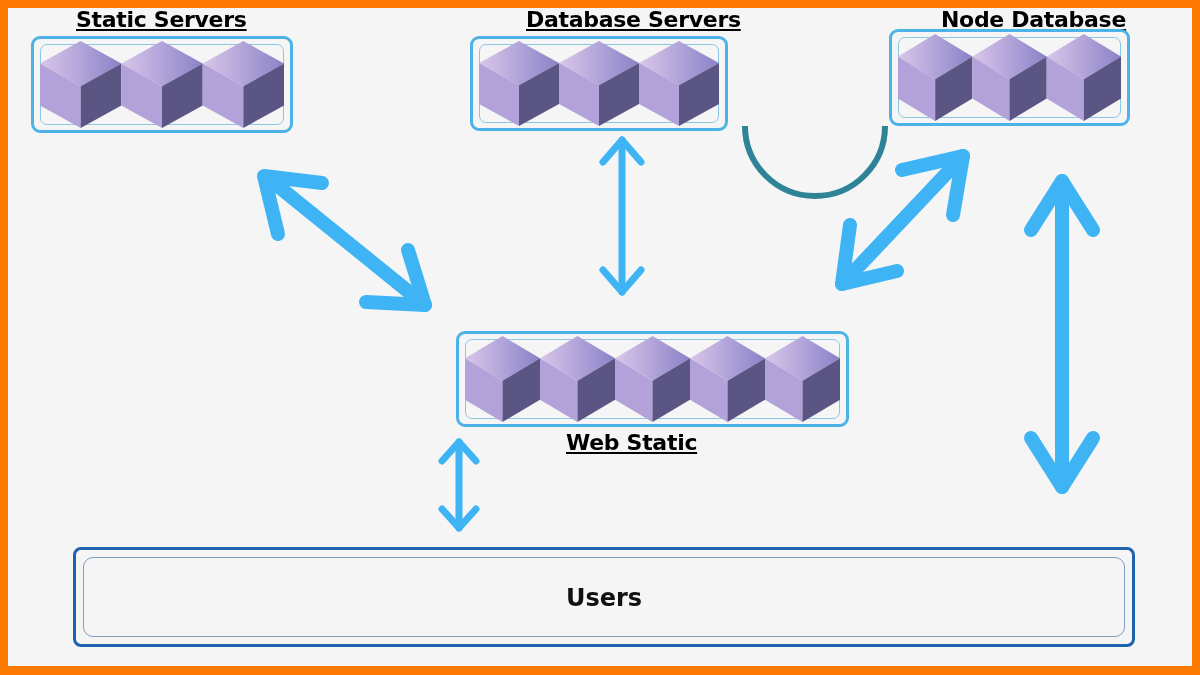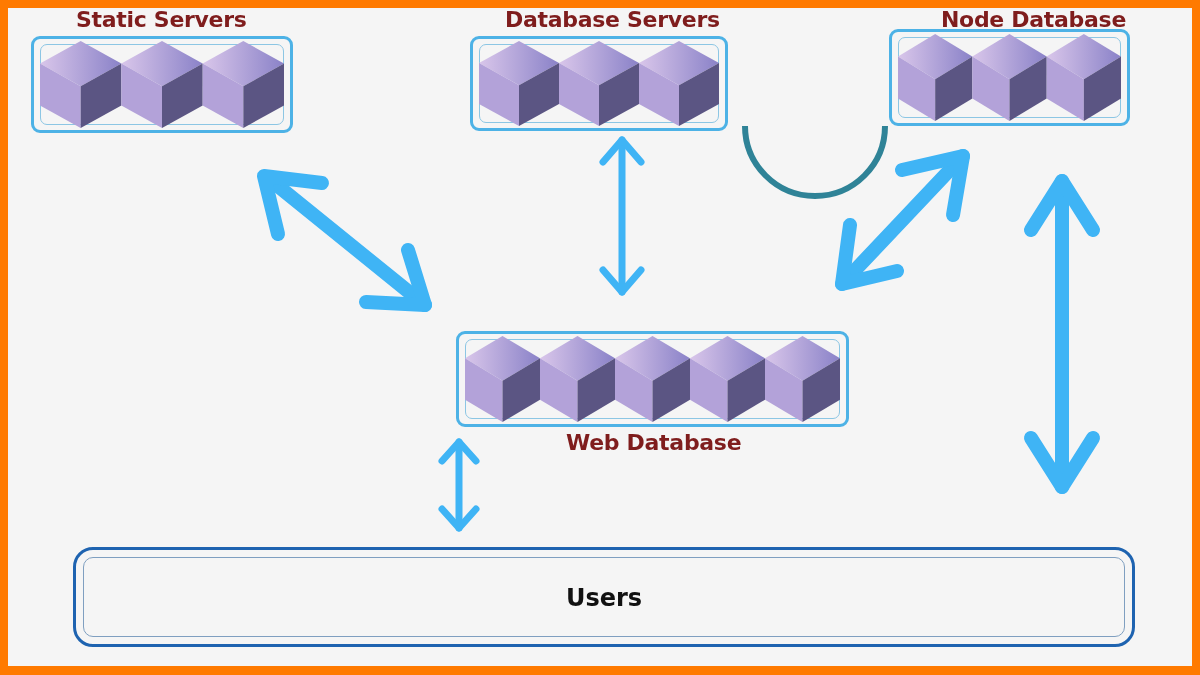--- a/index.html
+++ b/index.html
@@ -5,7 +5,7 @@
   html, body { margin: 0; padding: 0; }
   body { width: 1200px; height: 675px; overflow: hidden; background: #ff7a00; position: relative; font-family: "DejaVu Sans", sans-serif; }
   #canvas { position: absolute; left: 8px; top: 8px; width: 1184px; height: 658px; background: #f5f5f5; }
-  .label { position: absolute; font-weight: bold; font-size: 22px; color: #7f1d1d; white-space: nowrap; letter-spacing: -0.3px; }
+  .label { position: absolute; font-weight: bold; font-size: 22px; color: #000000; white-space: nowrap; letter-spacing: -0.3px; text-decoration: underline; }
   .group { position: absolute; border: 3px solid #4db2e6; border-radius: 9px; box-sizing: border-box; }
   .group .inner { position: absolute; left: 6px; top: 5px; right: 6px; bottom: 5px; border: 1.5px solid #8cc6e4; border-radius: 7px; }
   .group svg { position: absolute; left: 0; top: 0; overflow: visible; }

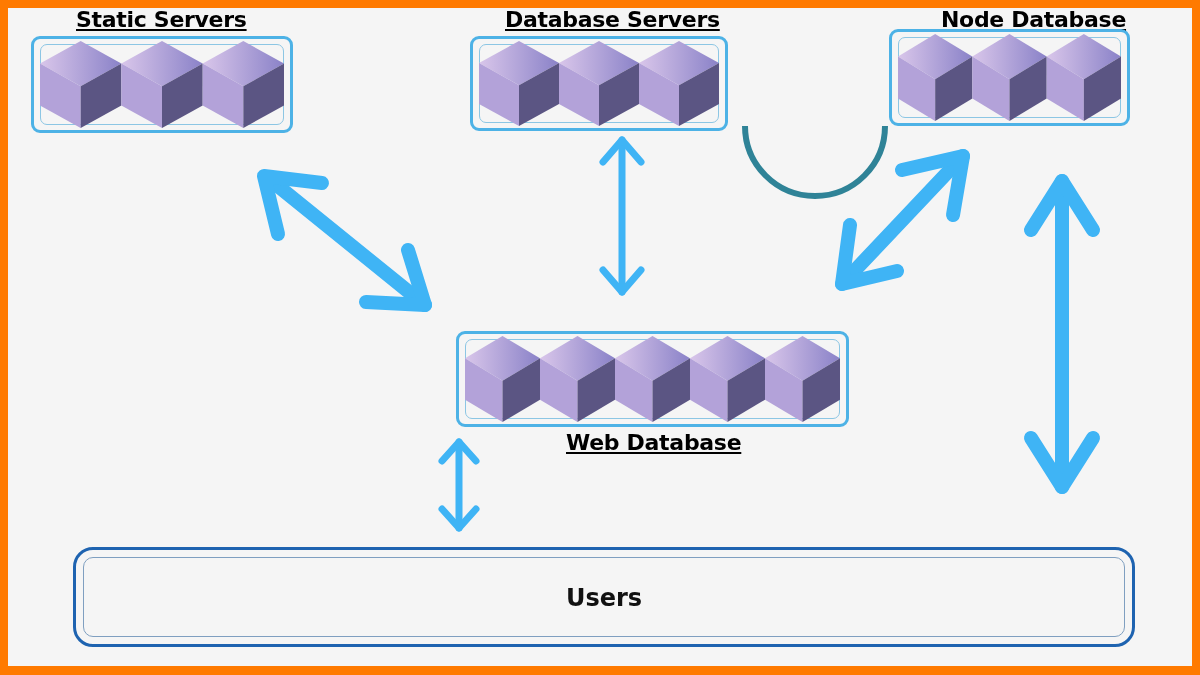--- a/index.html
+++ b/index.html
@@ -20,7 +20,7 @@
 <div id="canvas"></div>
 
 <div class="label" style="left:76px; top:7px;">Static Servers</div>
-<div class="label" style="left:505px; top:7px;">Database Servers</div>
+<div class="label" style="left:526px; top:7px;">Database Servers</div>
 <div class="label" style="left:941px; top:7px;">Node Database</div>
 <div class="label" style="left:566px; top:430px;">Web Database</div>
 

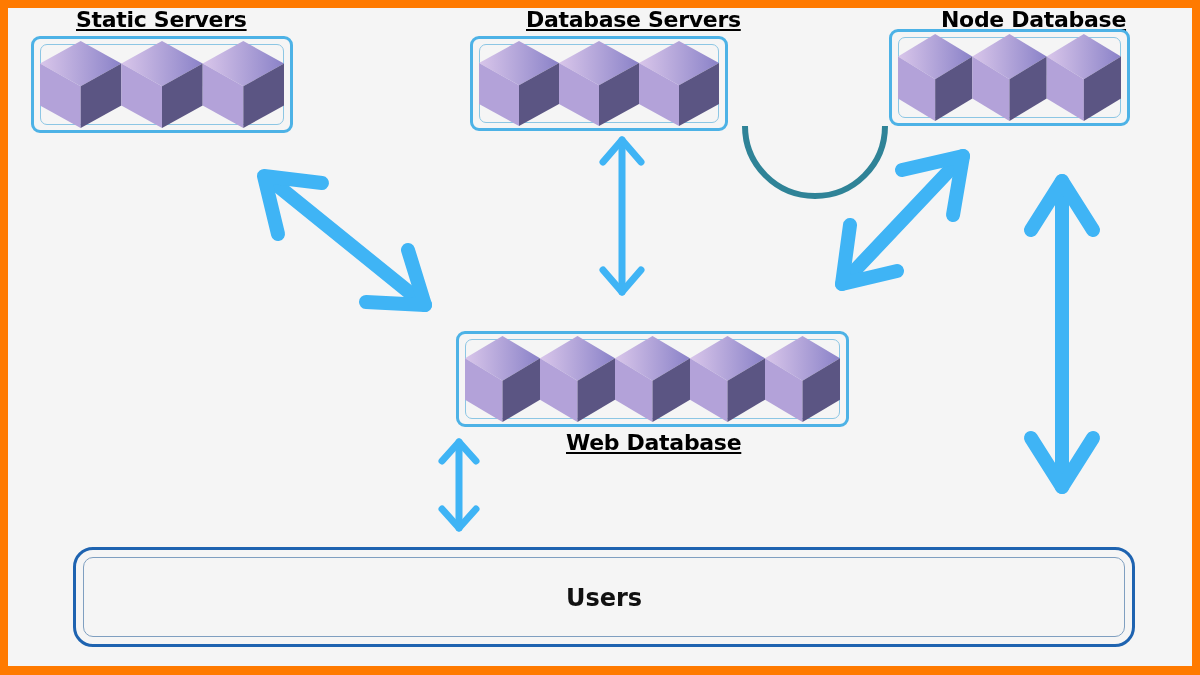--- a/index.html
+++ b/index.html
@@ -22,7 +22,7 @@
 <div class="label" style="left:76px; top:7px;">Static Servers</div>
 <div class="label" style="left:526px; top:7px;">Database Servers</div>
 <div class="label" style="left:941px; top:7px;">Node Database</div>
-<div class="label" style="left:566px; top:430px;">Web Database</div>
+<div class="label" style="left:566px; top:430px;">Web Static</div>
 
 <div class="group" id="g-static" style="left:31px; top:36px; width:262px; height:97px;">
   <div class="inner"></div>

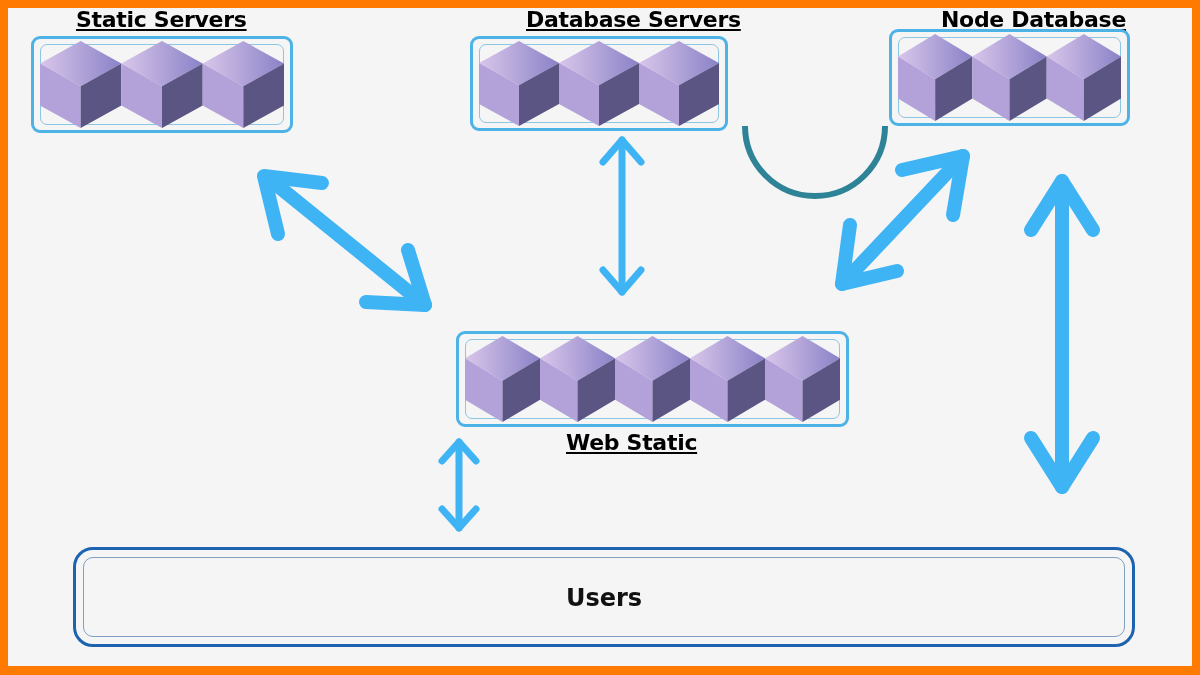--- a/index.html
+++ b/index.html
@@ -9,7 +9,7 @@
   .group { position: absolute; border: 3px solid #4db2e6; border-radius: 9px; box-sizing: border-box; }
   .group .inner { position: absolute; left: 6px; top: 5px; right: 6px; bottom: 5px; border: 1.5px solid #8cc6e4; border-radius: 7px; }
   .group svg { position: absolute; left: 0; top: 0; overflow: visible; }
-  #users-box { position: absolute; left: 73px; top: 547px; width: 1062px; height: 100px; border: 3px solid #1e63b0; border-radius: 20px; box-sizing: border-box; }
+  #users-box { position: absolute; left: 73px; top: 547px; width: 1062px; height: 100px; border: 3px solid #1e63b0; border-radius: 8px; box-sizing: border-box; }
   #users-box .inner { position: absolute; left: 7px; top: 7px; right: 7px; bottom: 7px; border: 1.5px solid #7f9fc0; border-radius: 10px; }
   #users-label { position: absolute; left: 0; right: 0; top: 34px; text-align: center; font-weight: bold; font-size: 24px; color: #111; }
   #arrows { position: absolute; left: 0; top: 0; width: 1200px; height: 675px; pointer-events: none; }

